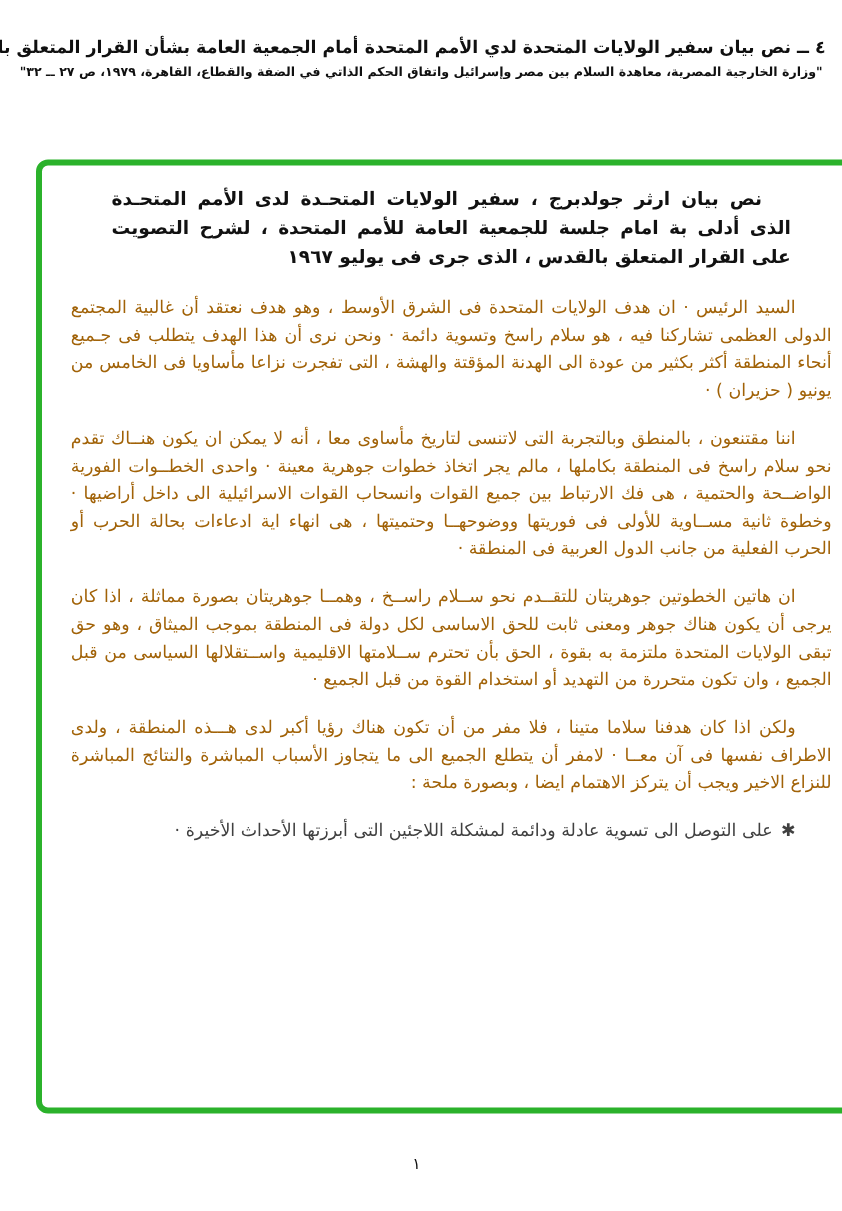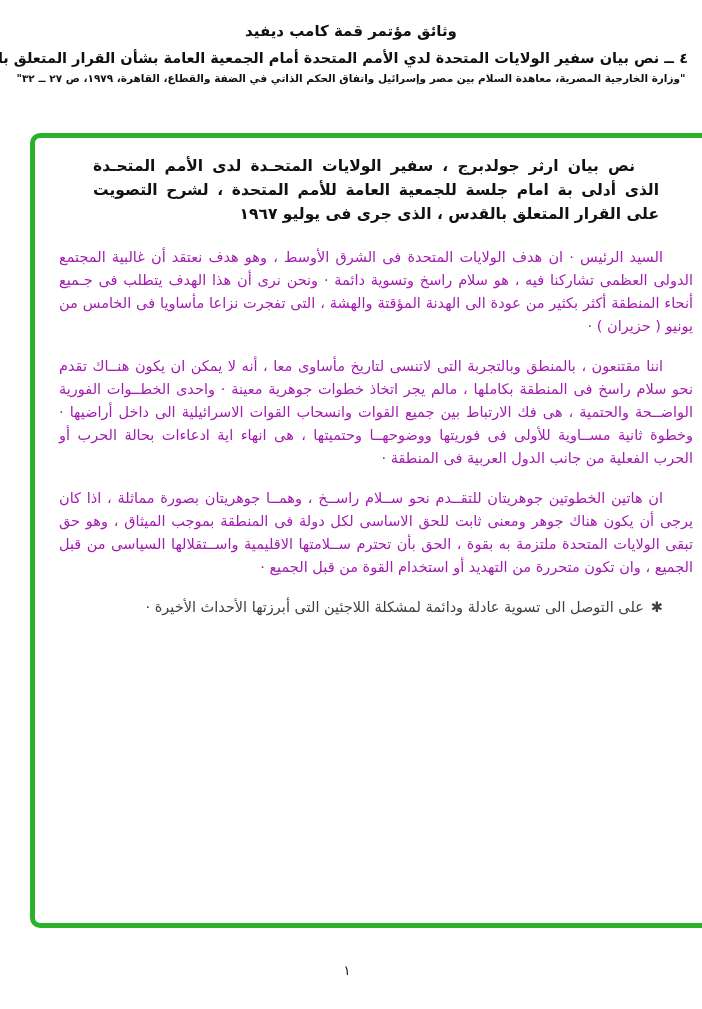--- a/index.html
+++ b/index.html
@@ -104,7 +104,6 @@
 <div class="page">
 
   <div class="header">
-    <div class="header-title">وثائق مؤتمر قمة كامب ديفيد</div>
     <div class="header-item">٤ ــ نص بيان سفير الولايات المتحدة لدي الأمم المتحدة أمام الجمعية العامة بشأن القرار المتعلق بالقدس</div>
     <div class="header-citation">"وزارة الخارجية المصرية، معاهدة السلام بين مصر وإسرائيل واتفاق الحكم الذاتي في الضفة والقطاع، القاهرة، ١٩٧٩، ص ٢٧ ــ ٣٢"</div>
   </div>

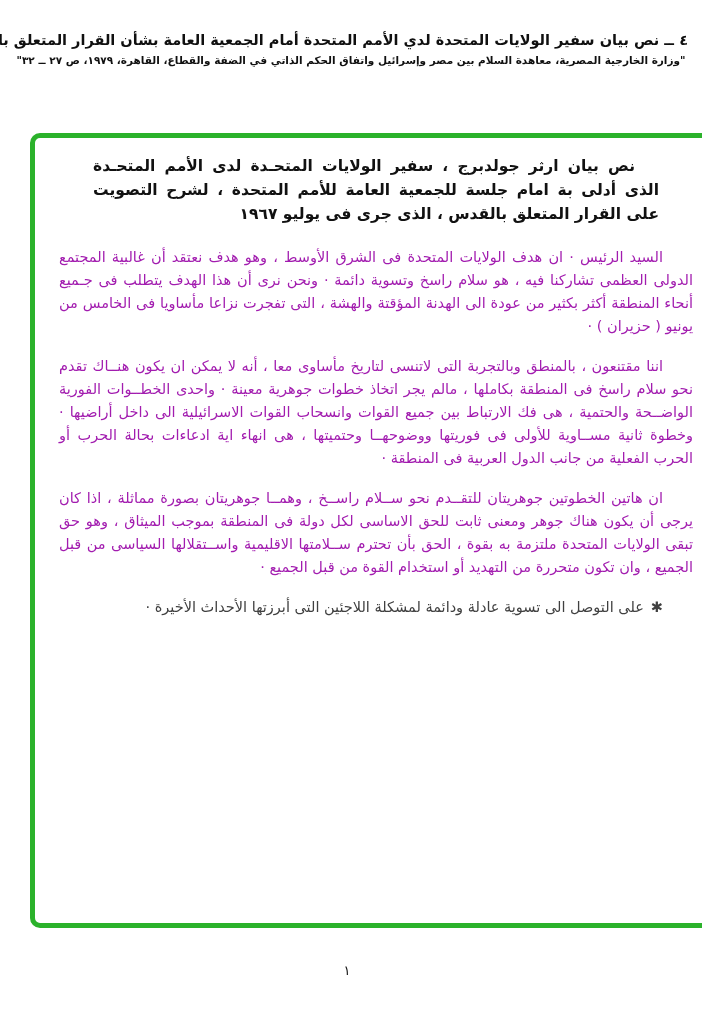--- a/index.html
+++ b/index.html
@@ -73,7 +73,7 @@
     line-height: 23px;
     text-align: justify;
     text-indent: 30px;
-    color: #a21caf;
+    color: #a16207;
   }
   .bullet-line {
     margin: 0;

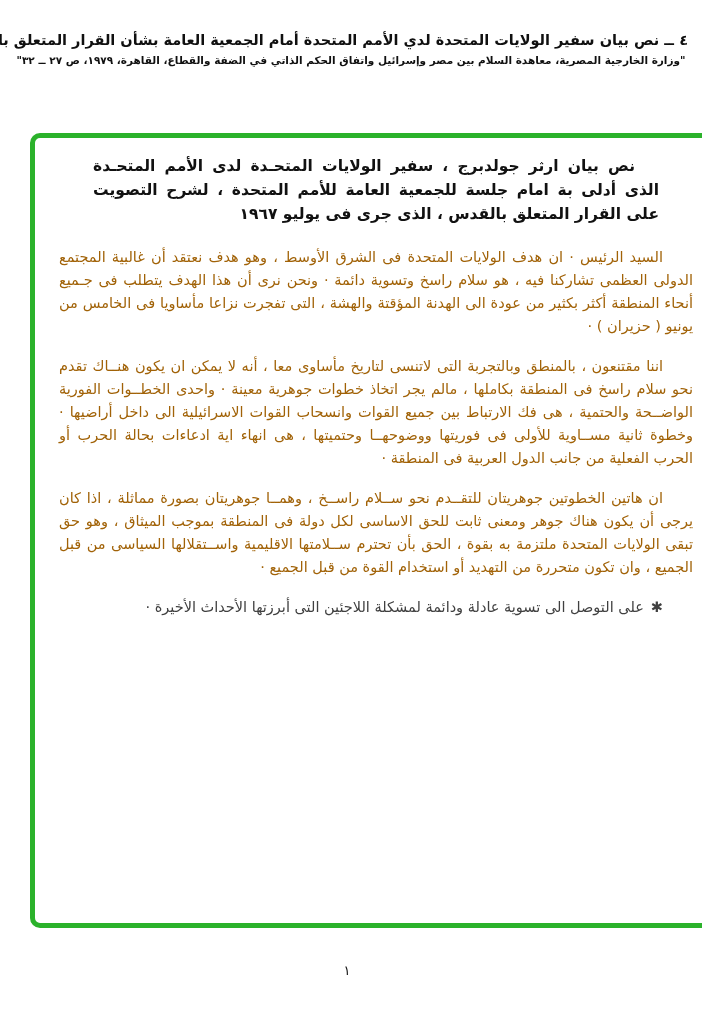--- a/index.html
+++ b/index.html
@@ -118,6 +118,7 @@
     <p class="statement-paragraph">ان هاتين الخطوتين جوهريتان للتقــدم نحو ســلام راســخ ، وهمــا جوهريتان بصورة مماثلة ، اذا كان يرجى أن يكون هناك جوهر ومعنى ثابت للحق الاساسى لكل دولة فى المنطقة بموجب الميثاق ، وهو حق تبقى الولايات المتحدة ملتزمة به بقوة ، الحق بأن تحترم ســلامتها الاقليمية واســتقلالها السياسى من قبل الجميع ، وان تكون متحررة من التهديد أو استخدام القوة من قبل الجميع ·</p>
 
 
+    <p class="statement-paragraph">ولكن اذا كان هدفنا سلاما متينا ، فلا مفر من أن تكون هناك رؤيا أكبر لدى هـــذه المنطقة ، ولدى الاطراف نفسها فى آن معــا · لامفر أن يتطلع الجميع الى ما يتجاوز الأسباب المباشرة والنتائج المباشرة للنزاع الاخير ويجب أن يتركز الاهتمام ايضا ، وبصورة ملحة :</p>
 
     <p class="bullet-line">
       <span class="bullet-marker">✱</span><span>على التوصل الى تسوية عادلة ودائمة لمشكلة اللاجئين التى أبرزتها الأحداث الأخيرة ·</span>

